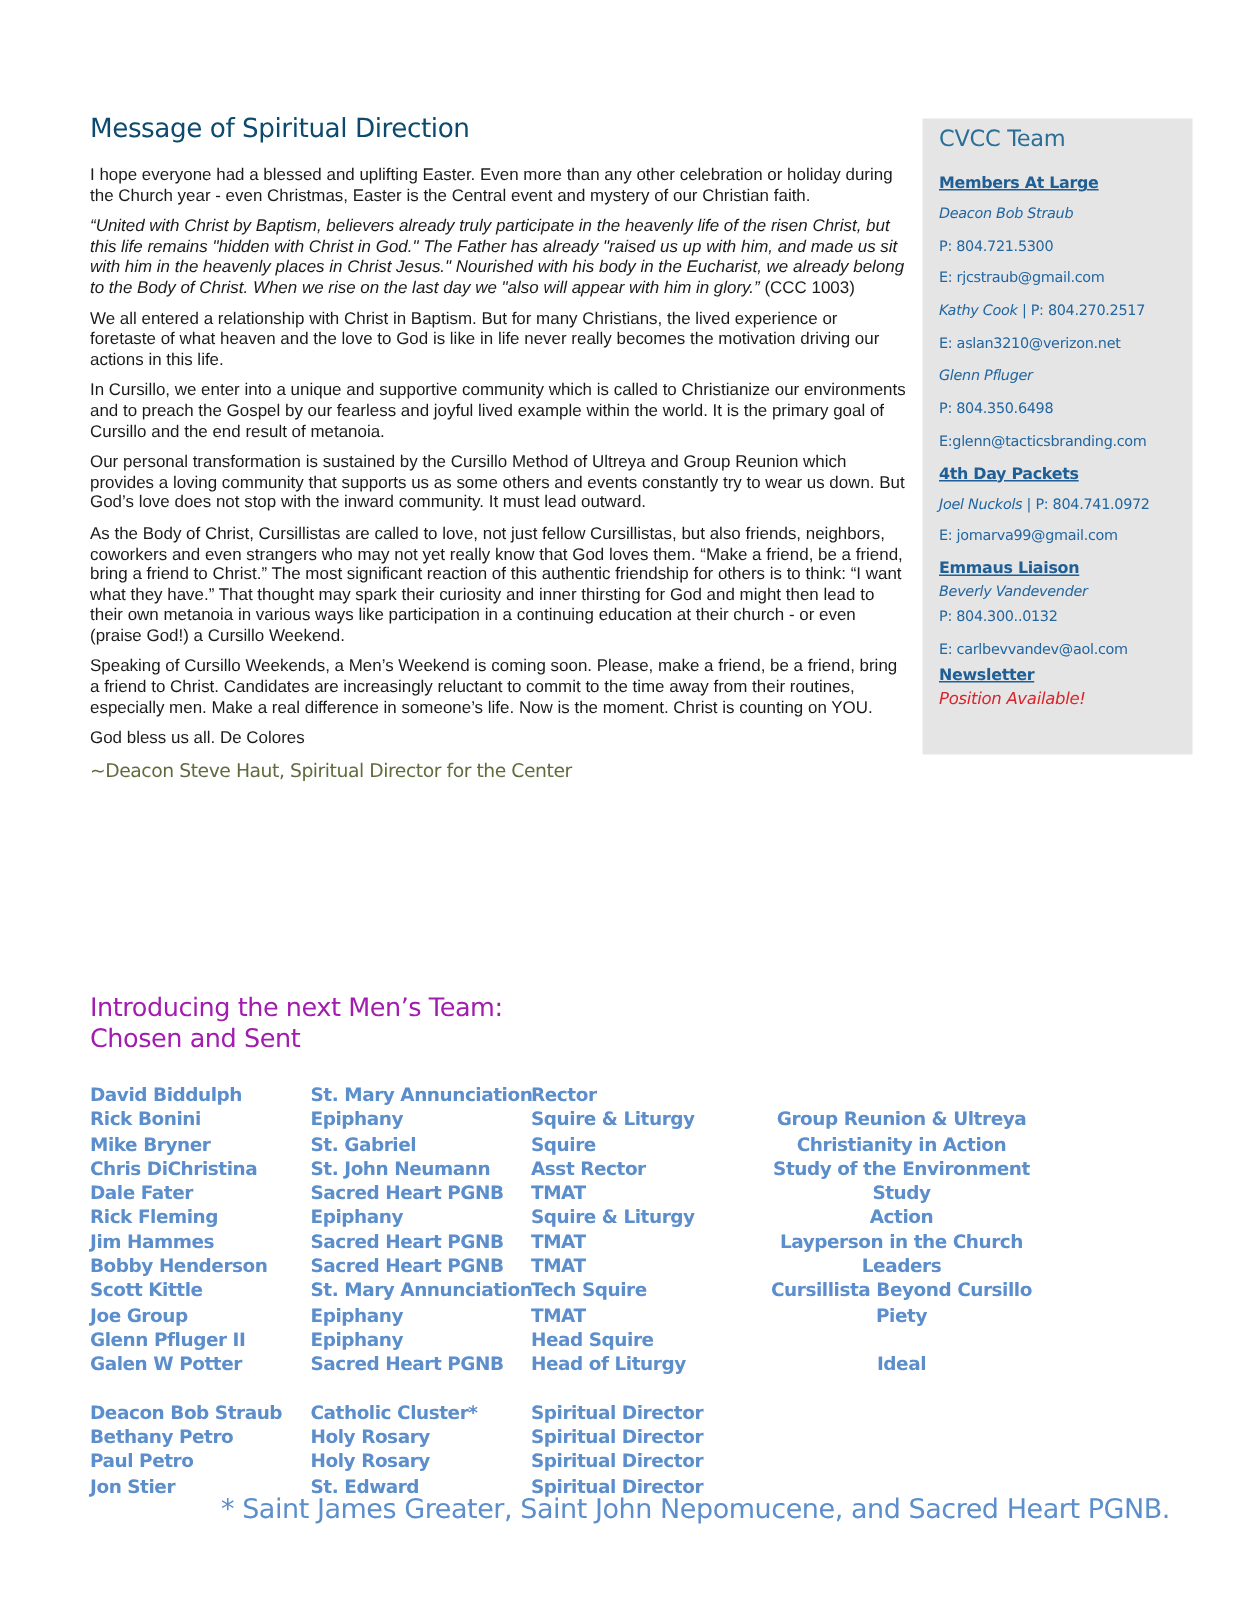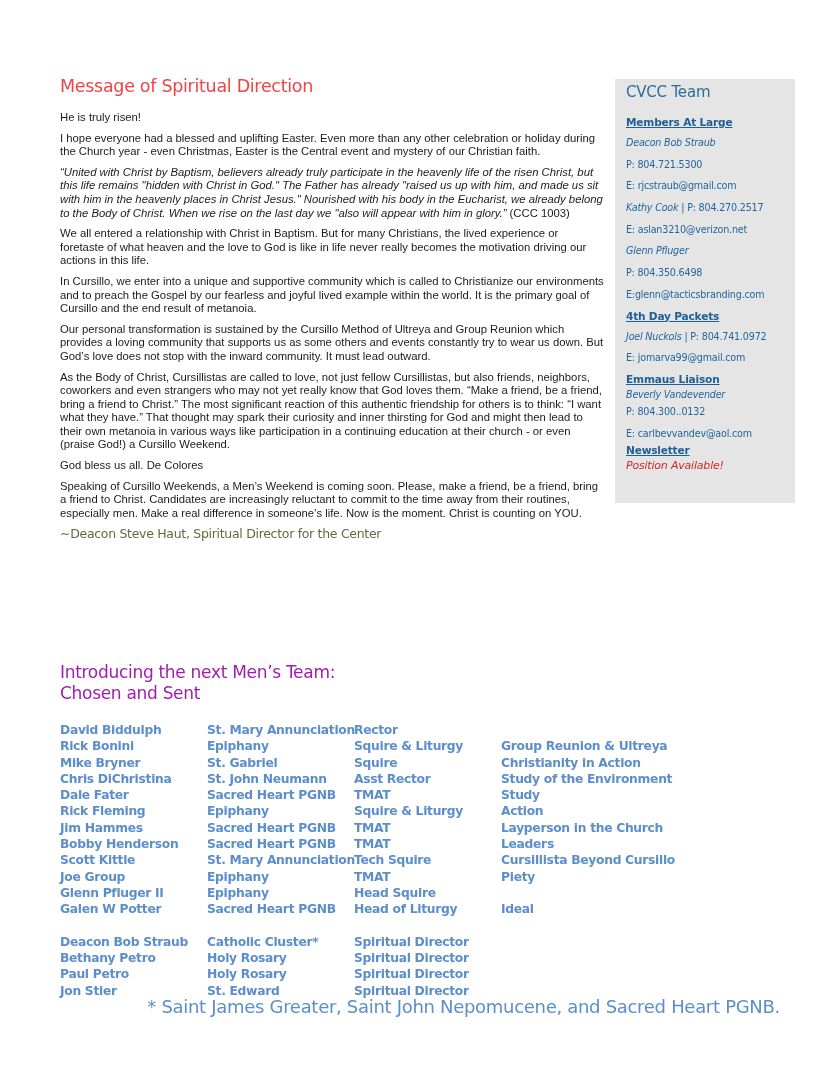--- a/index.html
+++ b/index.html
@@ -14,7 +14,7 @@
     }
     .main h1 {
       font-family: "DejaVu Sans", sans-serif;
-      font-weight: normal; font-size: 17.5px; color: #ef4444;
+      font-weight: normal; font-size: 17.5px; color: #0c4a6e;
       margin: 0 0 14px 0; letter-spacing: -0.3px; line-height: 22px;
     }
     .main p { margin: 0 0 7px 0; }

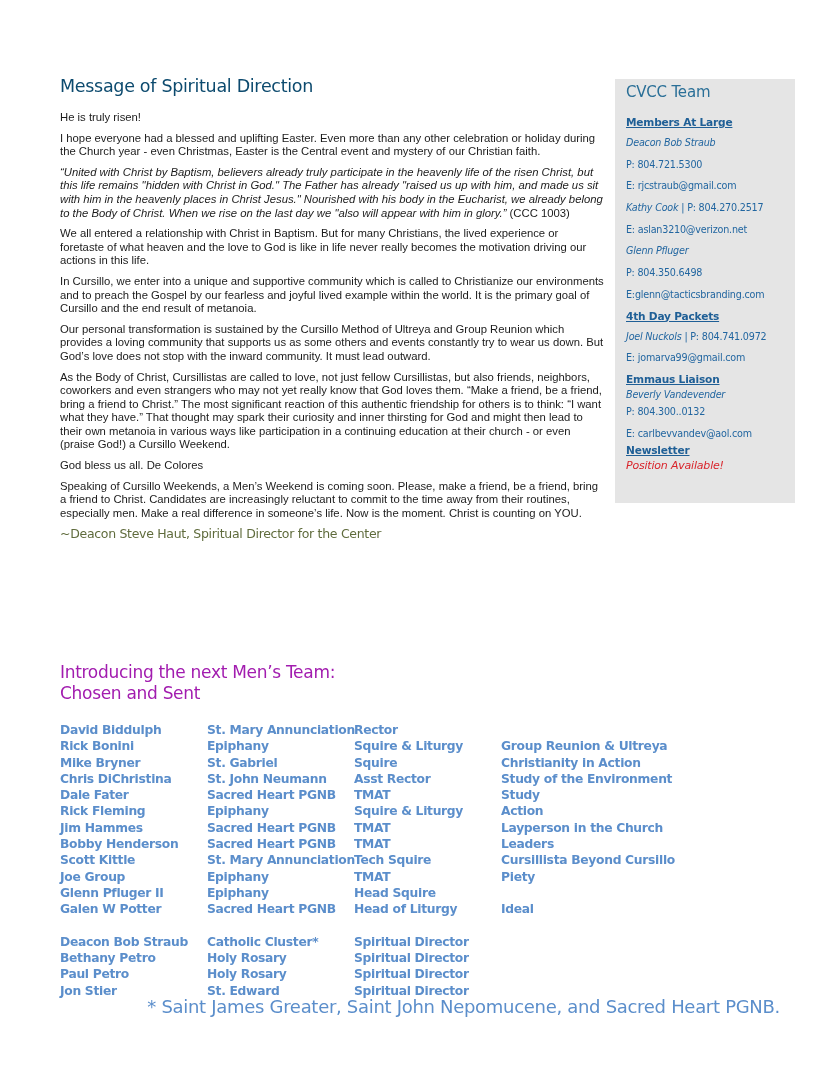--- a/index.html
+++ b/index.html
@@ -60,7 +60,6 @@
 
 <div class="main">
   <h1>Message of Spiritual Direction</h1>
-  <p>He is truly risen!</p>
   <p>I hope everyone had a blessed and uplifting Easter.  Even more than any other celebration or holiday during the Church year - even Christmas, Easter is the Central event and mystery of our Christian faith.</p>
   <p class="quote"><span>“United with Christ by Baptism, believers already truly participate in the heavenly life of the risen Christ, but this life remains "hidden with Christ in God." The Father has already "raised us up with him, and made us sit with him in the heavenly places in Christ Jesus." Nourished with his body in the Eucharist, we already belong to the Body of Christ. When we rise on the last day we "also will appear with him in glory.”</span><span class="cite"> (CCC 1003)</span></p>
   <p>We all entered a relationship with Christ in Baptism.  But for many Christians, the lived experience or foretaste of what heaven and the love to God is like in life never really becomes the motivation driving our actions in this life.</p>

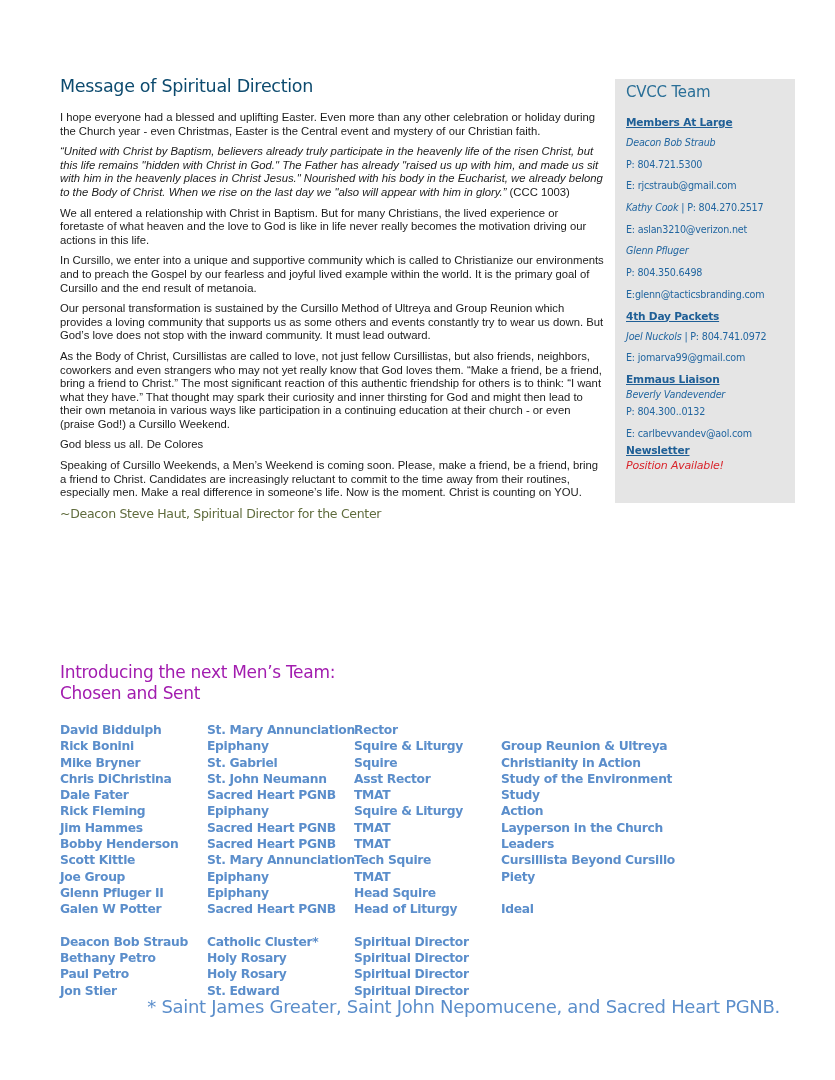--- a/index.html
+++ b/index.html
@@ -66,8 +66,8 @@
   <p>In Cursillo, we enter into a unique and supportive community which is called to Christianize our environments and to preach the Gospel by our fearless and joyful lived example within the world.  It is the primary goal of Cursillo and the end result of metanoia.</p>
   <p>Our personal transformation is sustained by the Cursillo Method of Ultreya and Group Reunion which provides a loving community that supports us as some others and events constantly try to wear us down.  But God’s love does not stop with the inward community.  It must lead outward.</p>
   <p>As the Body of Christ, Cursillistas are called to love, not just fellow Cursillistas, but also friends, neighbors, coworkers and even strangers who may not yet really know that God loves them.  “Make a friend, be a friend, bring a friend to Christ.”  The most significant reaction of this authentic friendship for others is to think: “I want what they have.”  That thought may spark their curiosity and inner thirsting for God and might then lead to their own metanoia in various ways like participation in a continuing education at their church - or even (praise God!) a Cursillo Weekend.</p>
+  <p>Speaking of Cursillo Weekends, a Men’s Weekend is coming soon.  Please, make a friend, be a friend, bring a friend to Christ.  Candidates are increasingly reluctant to commit to the time away from their routines, especially men.  Make a real difference in someone’s life.  Now is the moment. Christ is counting on YOU.</p>
   <p>God bless us all.  De Colores</p>
-  <p>Speaking of Cursillo Weekends, a Men’s Weekend is coming soon.  Please, make a friend, be a friend, bring a friend to Christ.  Candidates are increasingly reluctant to commit to the time away from their routines, especially men.  Make a real difference in someone’s life.  Now is the moment. Christ is counting on YOU.</p>
   <div class="signature">~Deacon Steve Haut, Spiritual Director for the Center</div>
 </div>
 

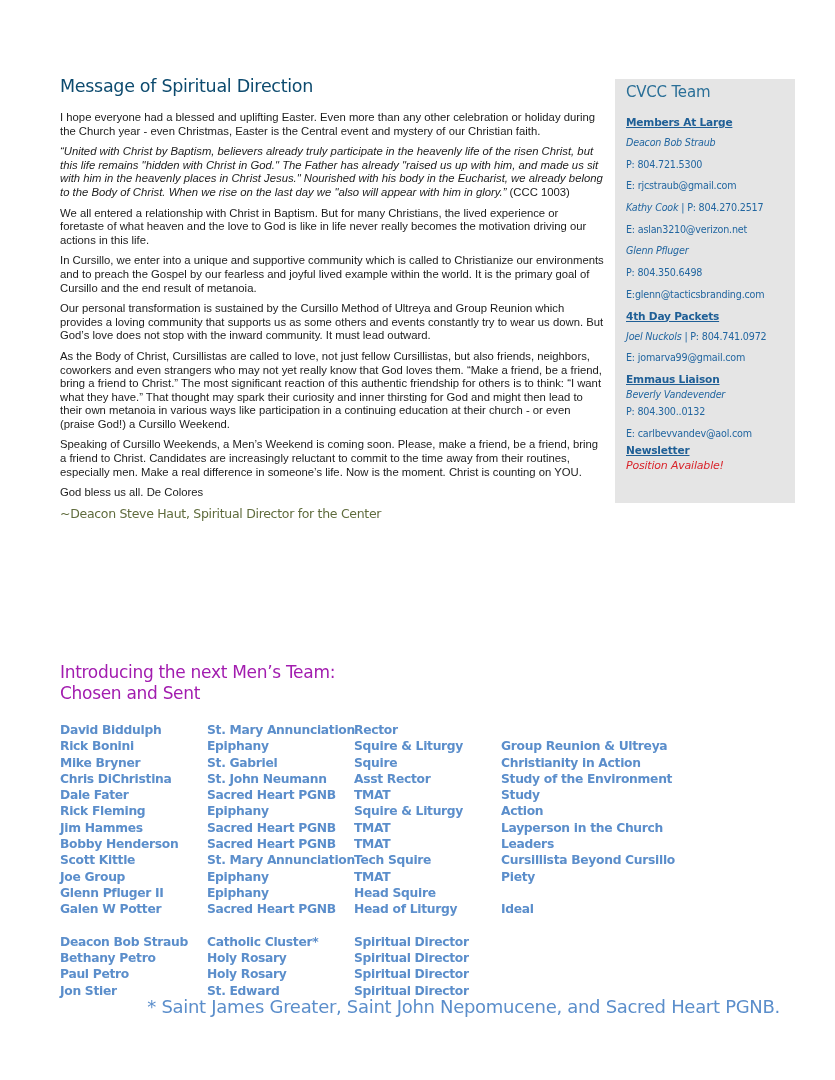--- a/index.html
+++ b/index.html
@@ -51,7 +51,7 @@
     }
     .roster { font-size: 12.3px; line-height: 16.3px; letter-spacing: -0.3px; }
     .row { display: flex; height: 16.3px; white-space: nowrap; font-weight: bold; }
-    .c1 { width: 147px; } .c2 { width: 147px; } .c3 { width: 147px; } .c4 { width: 200px; }
+    .c1 { width: 147px; } .c2 { width: 147px; } .c3 { width: 147px; } .c4 { width: 200px; text-align: center; }
     .gap { height: 16.3px; }
     .footnote { font-size: 18px; line-height: 16.3px; letter-spacing: -0.3px; text-align: right; }
   </style>

